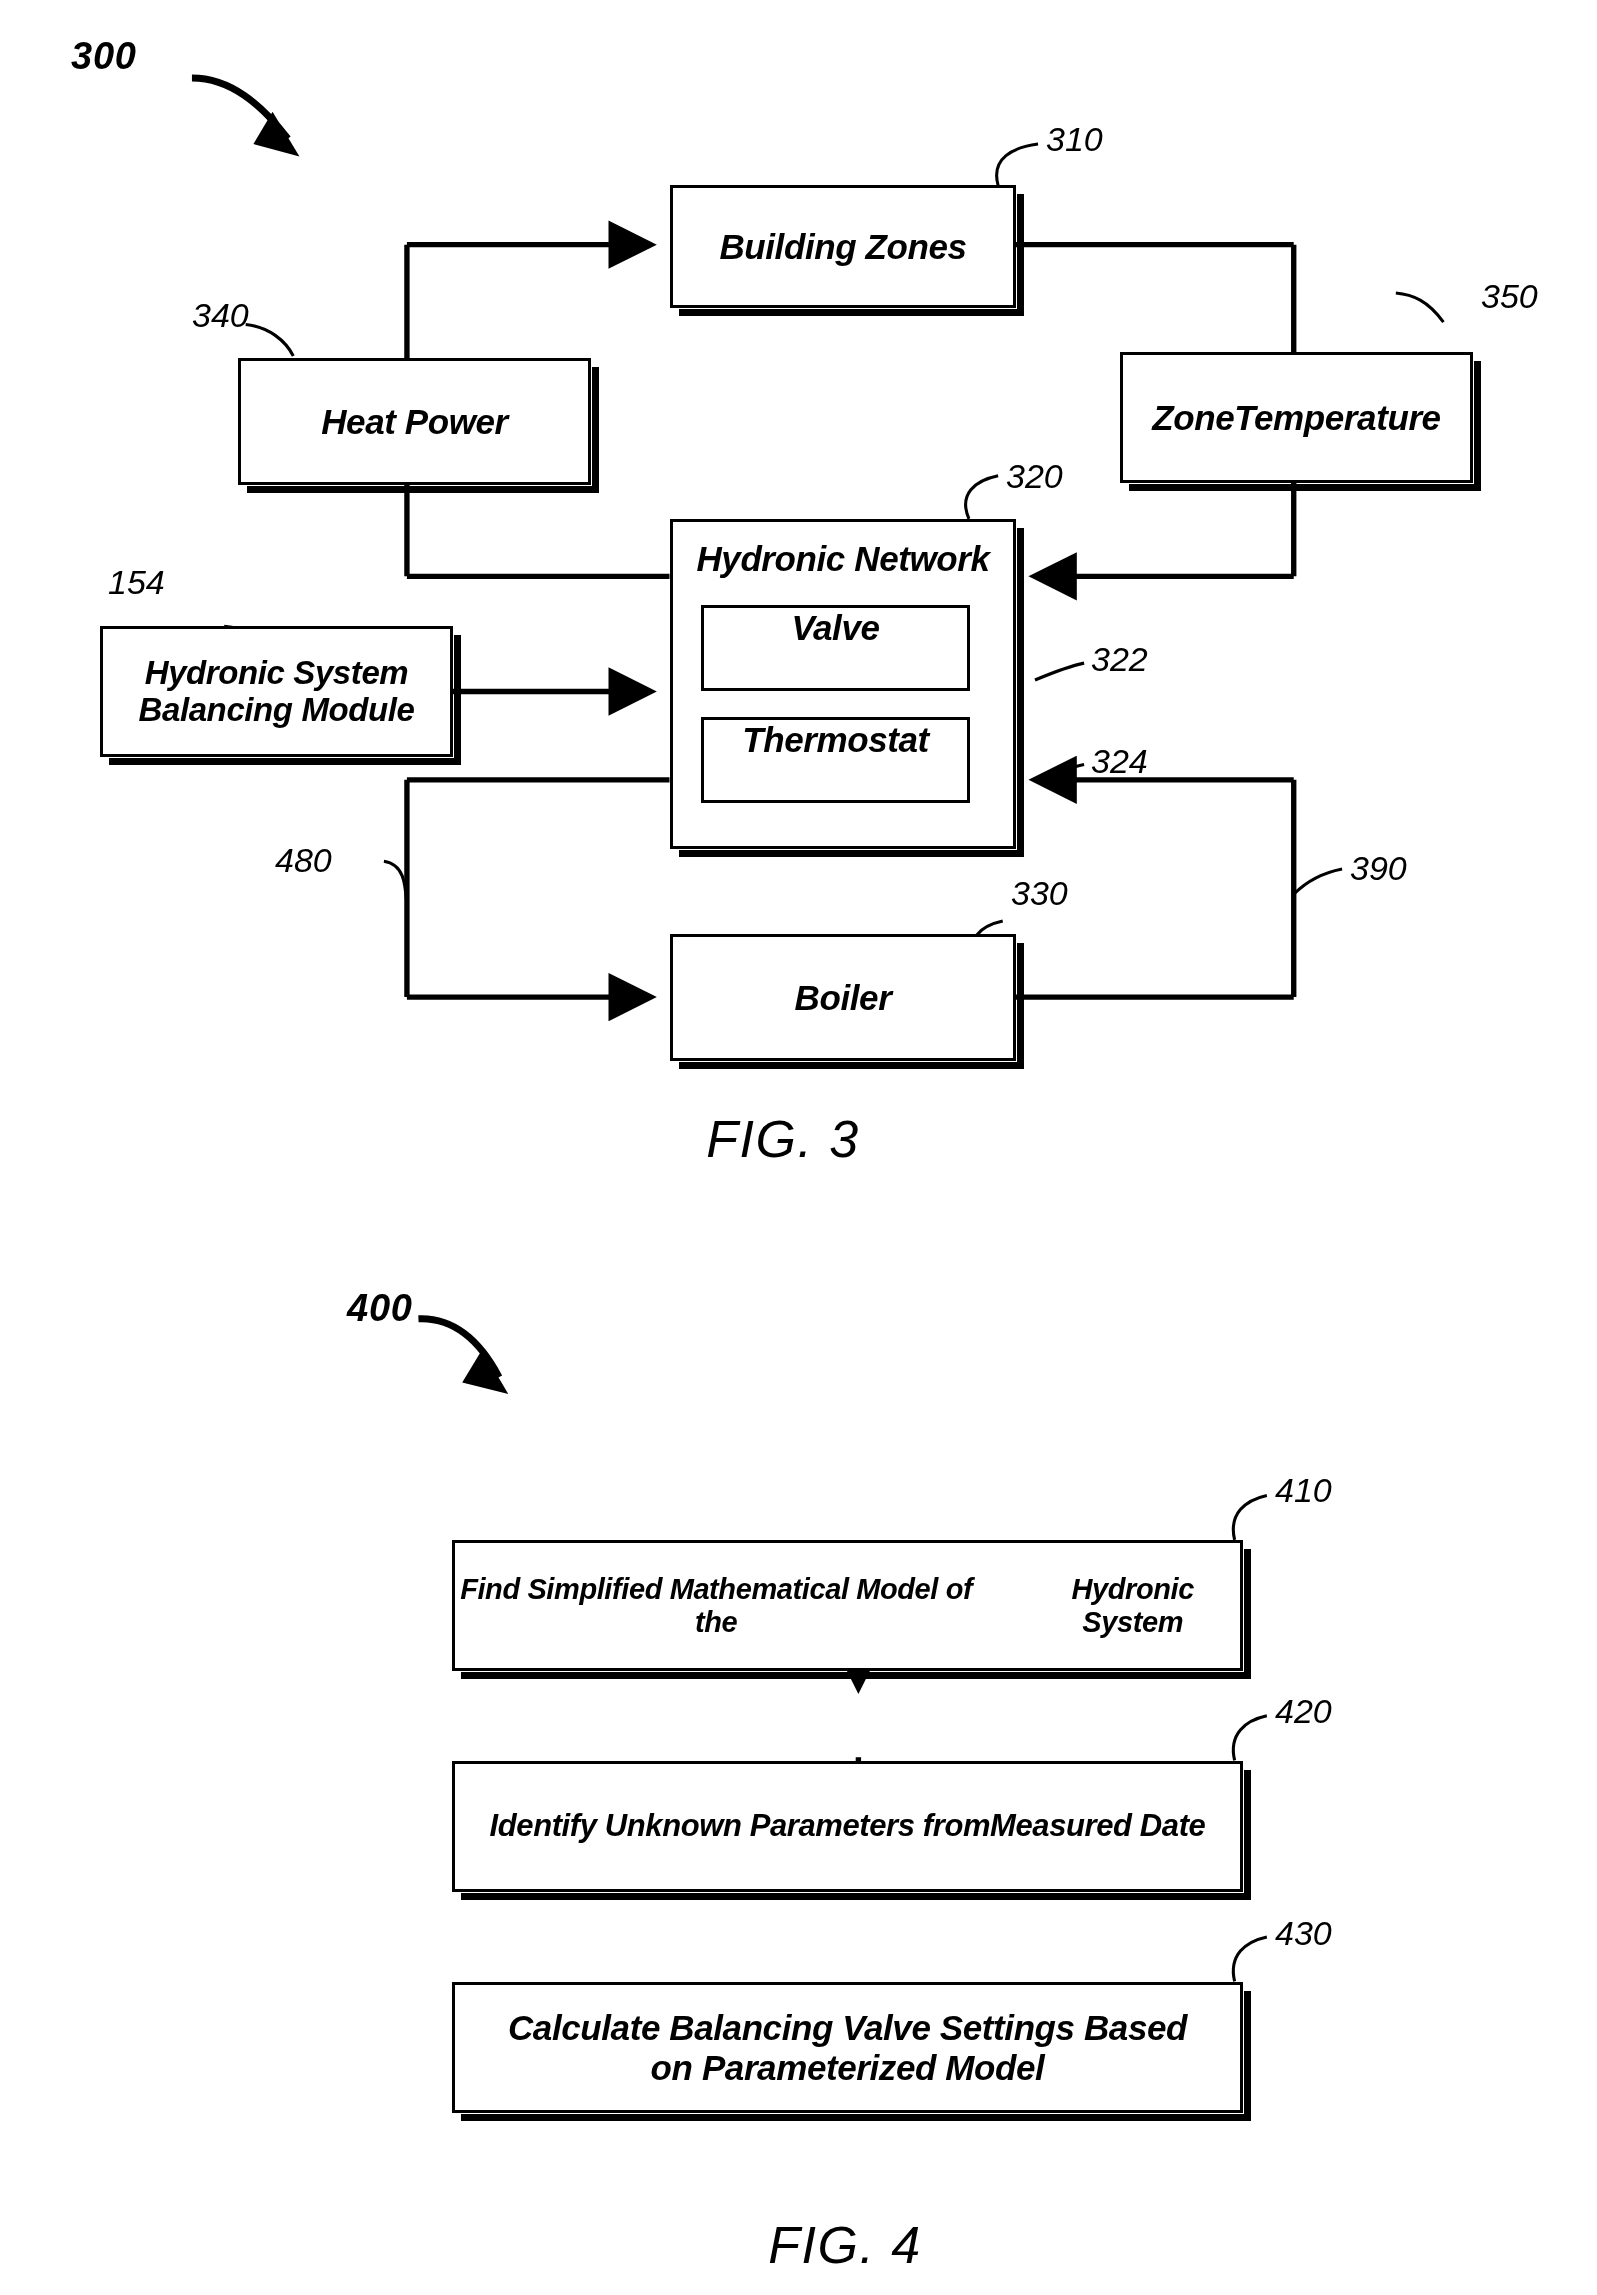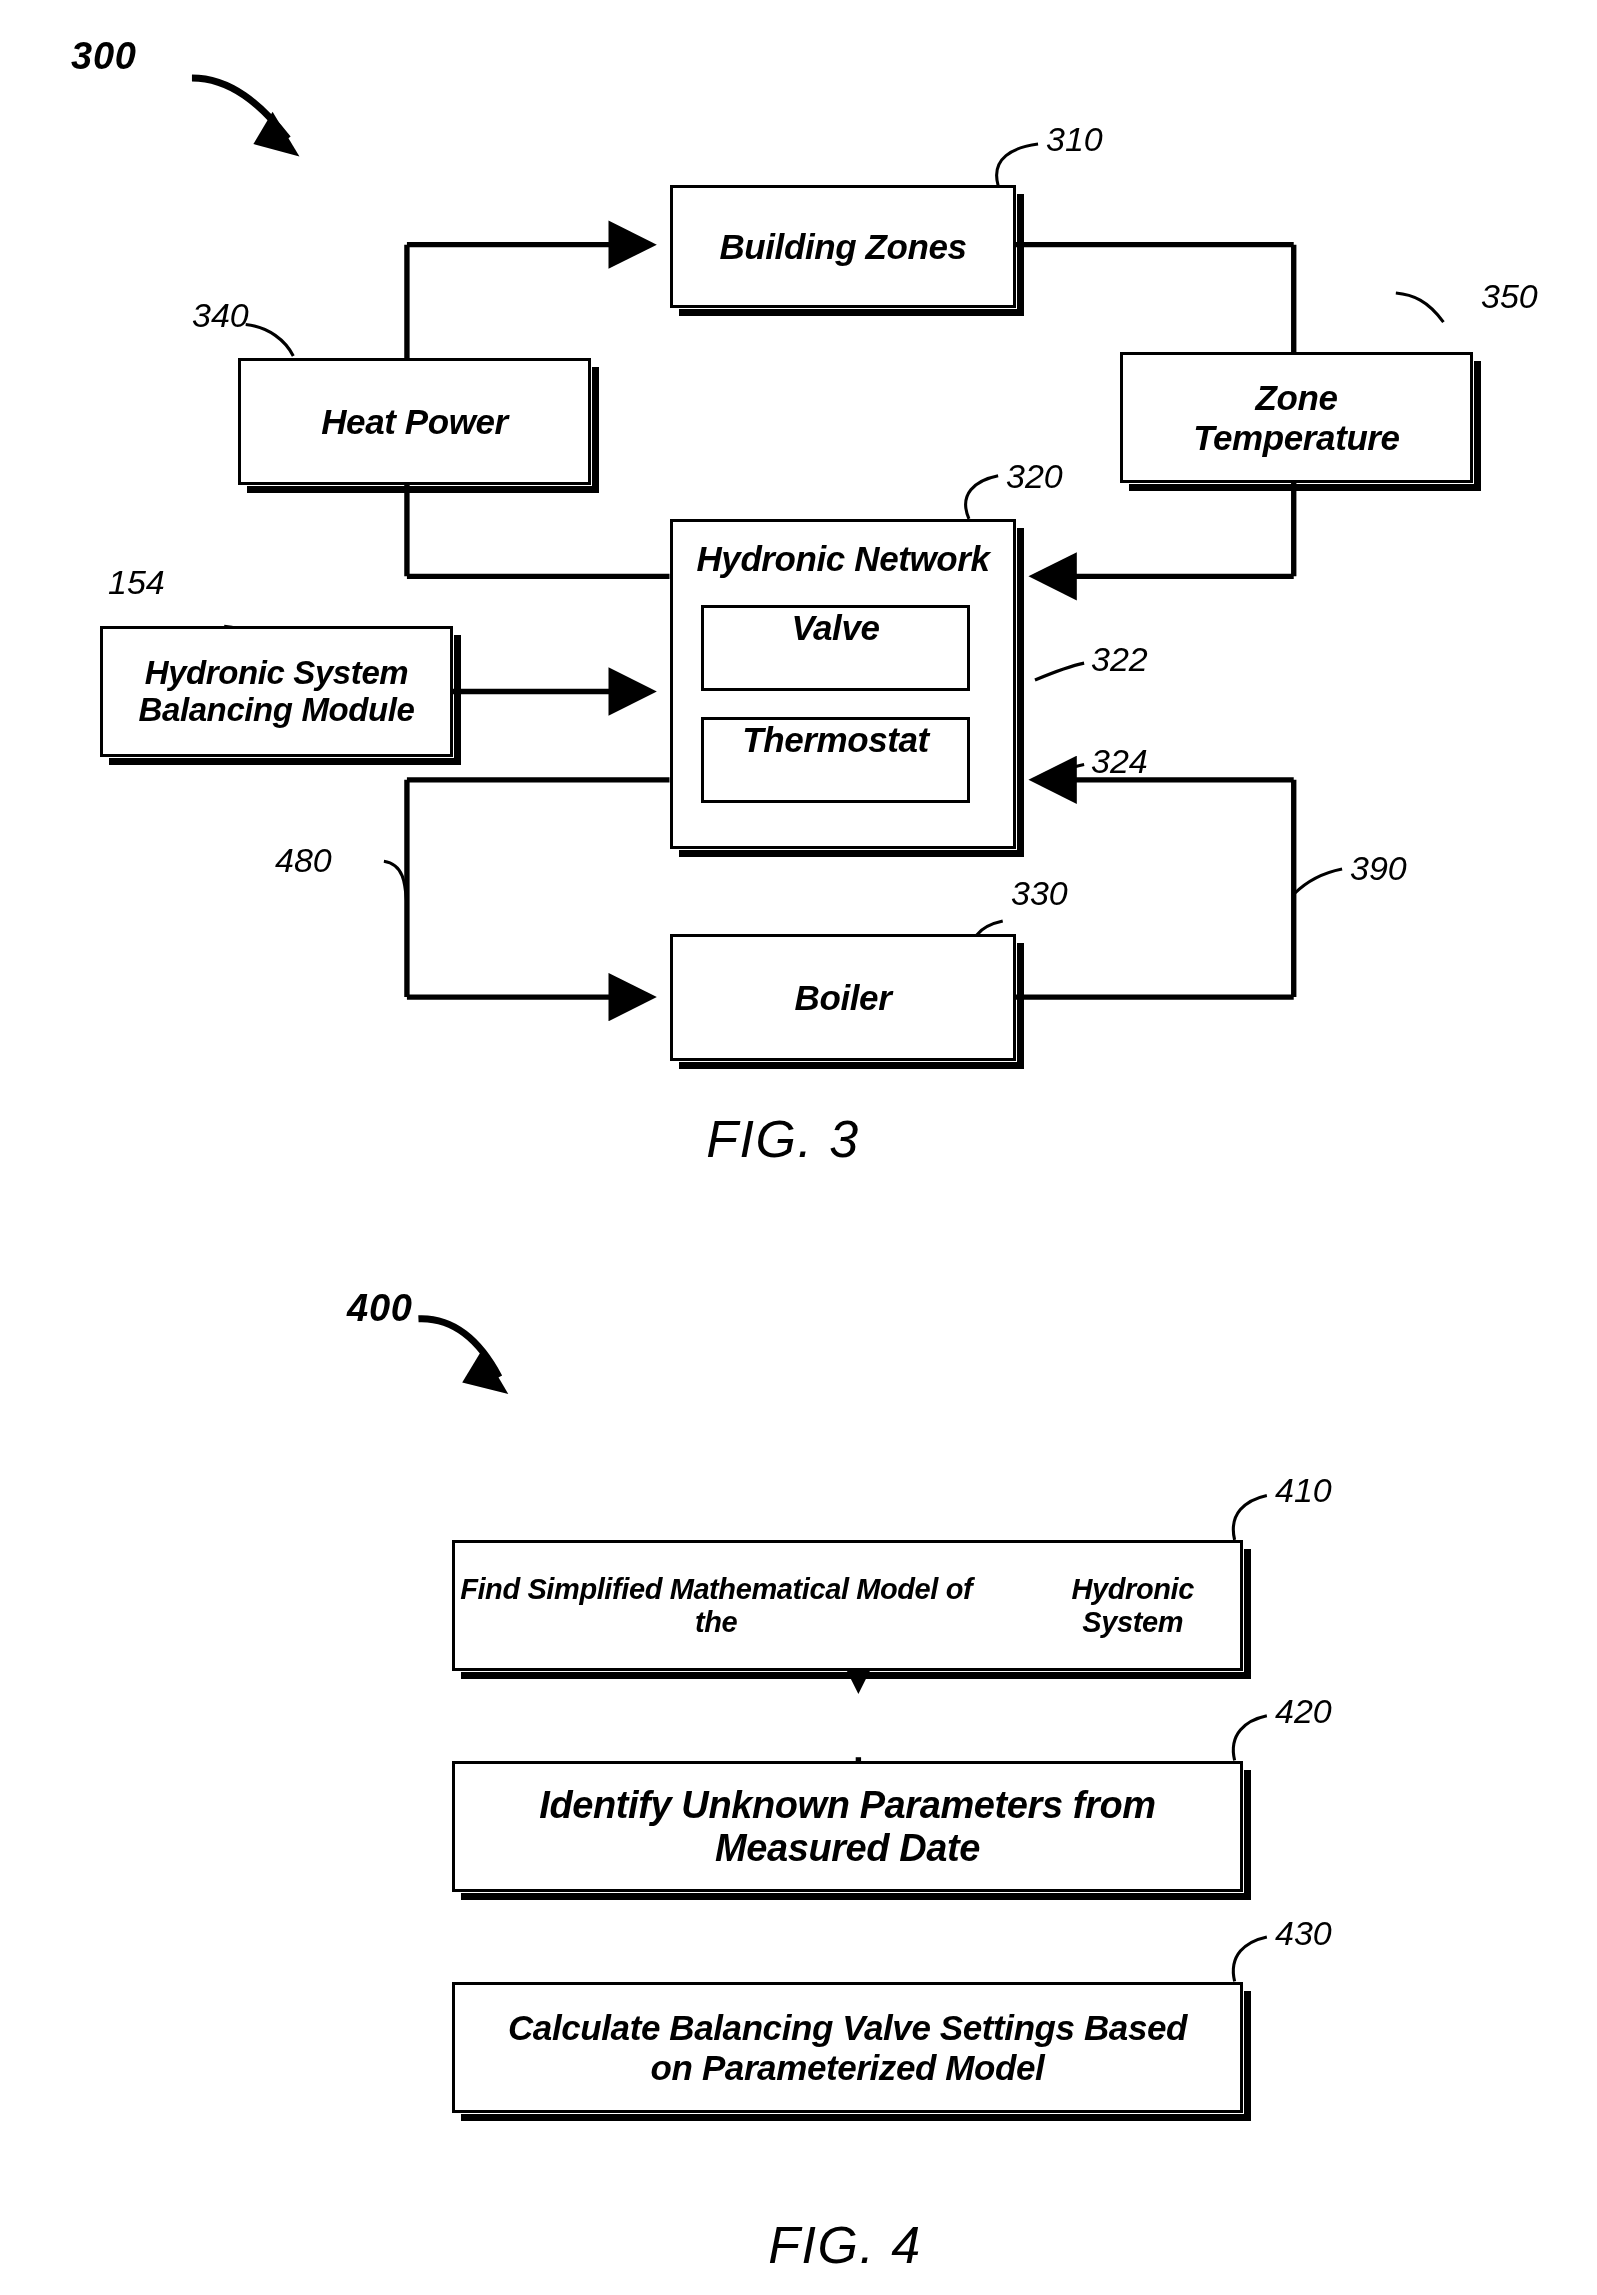--- a/index.html
+++ b/index.html
@@ -95,7 +95,7 @@
   <div class="reflabel" style="left:192px;top:284px;">340</div>
 
   <div class="box" style="left:1120px;top:340px;width:353px;height:131px;font-size:35px;
-       flex-direction:column;">
+       flex-direction:row;">
     <span>Zone</span>
     <span>Temperature</span>
   </div>

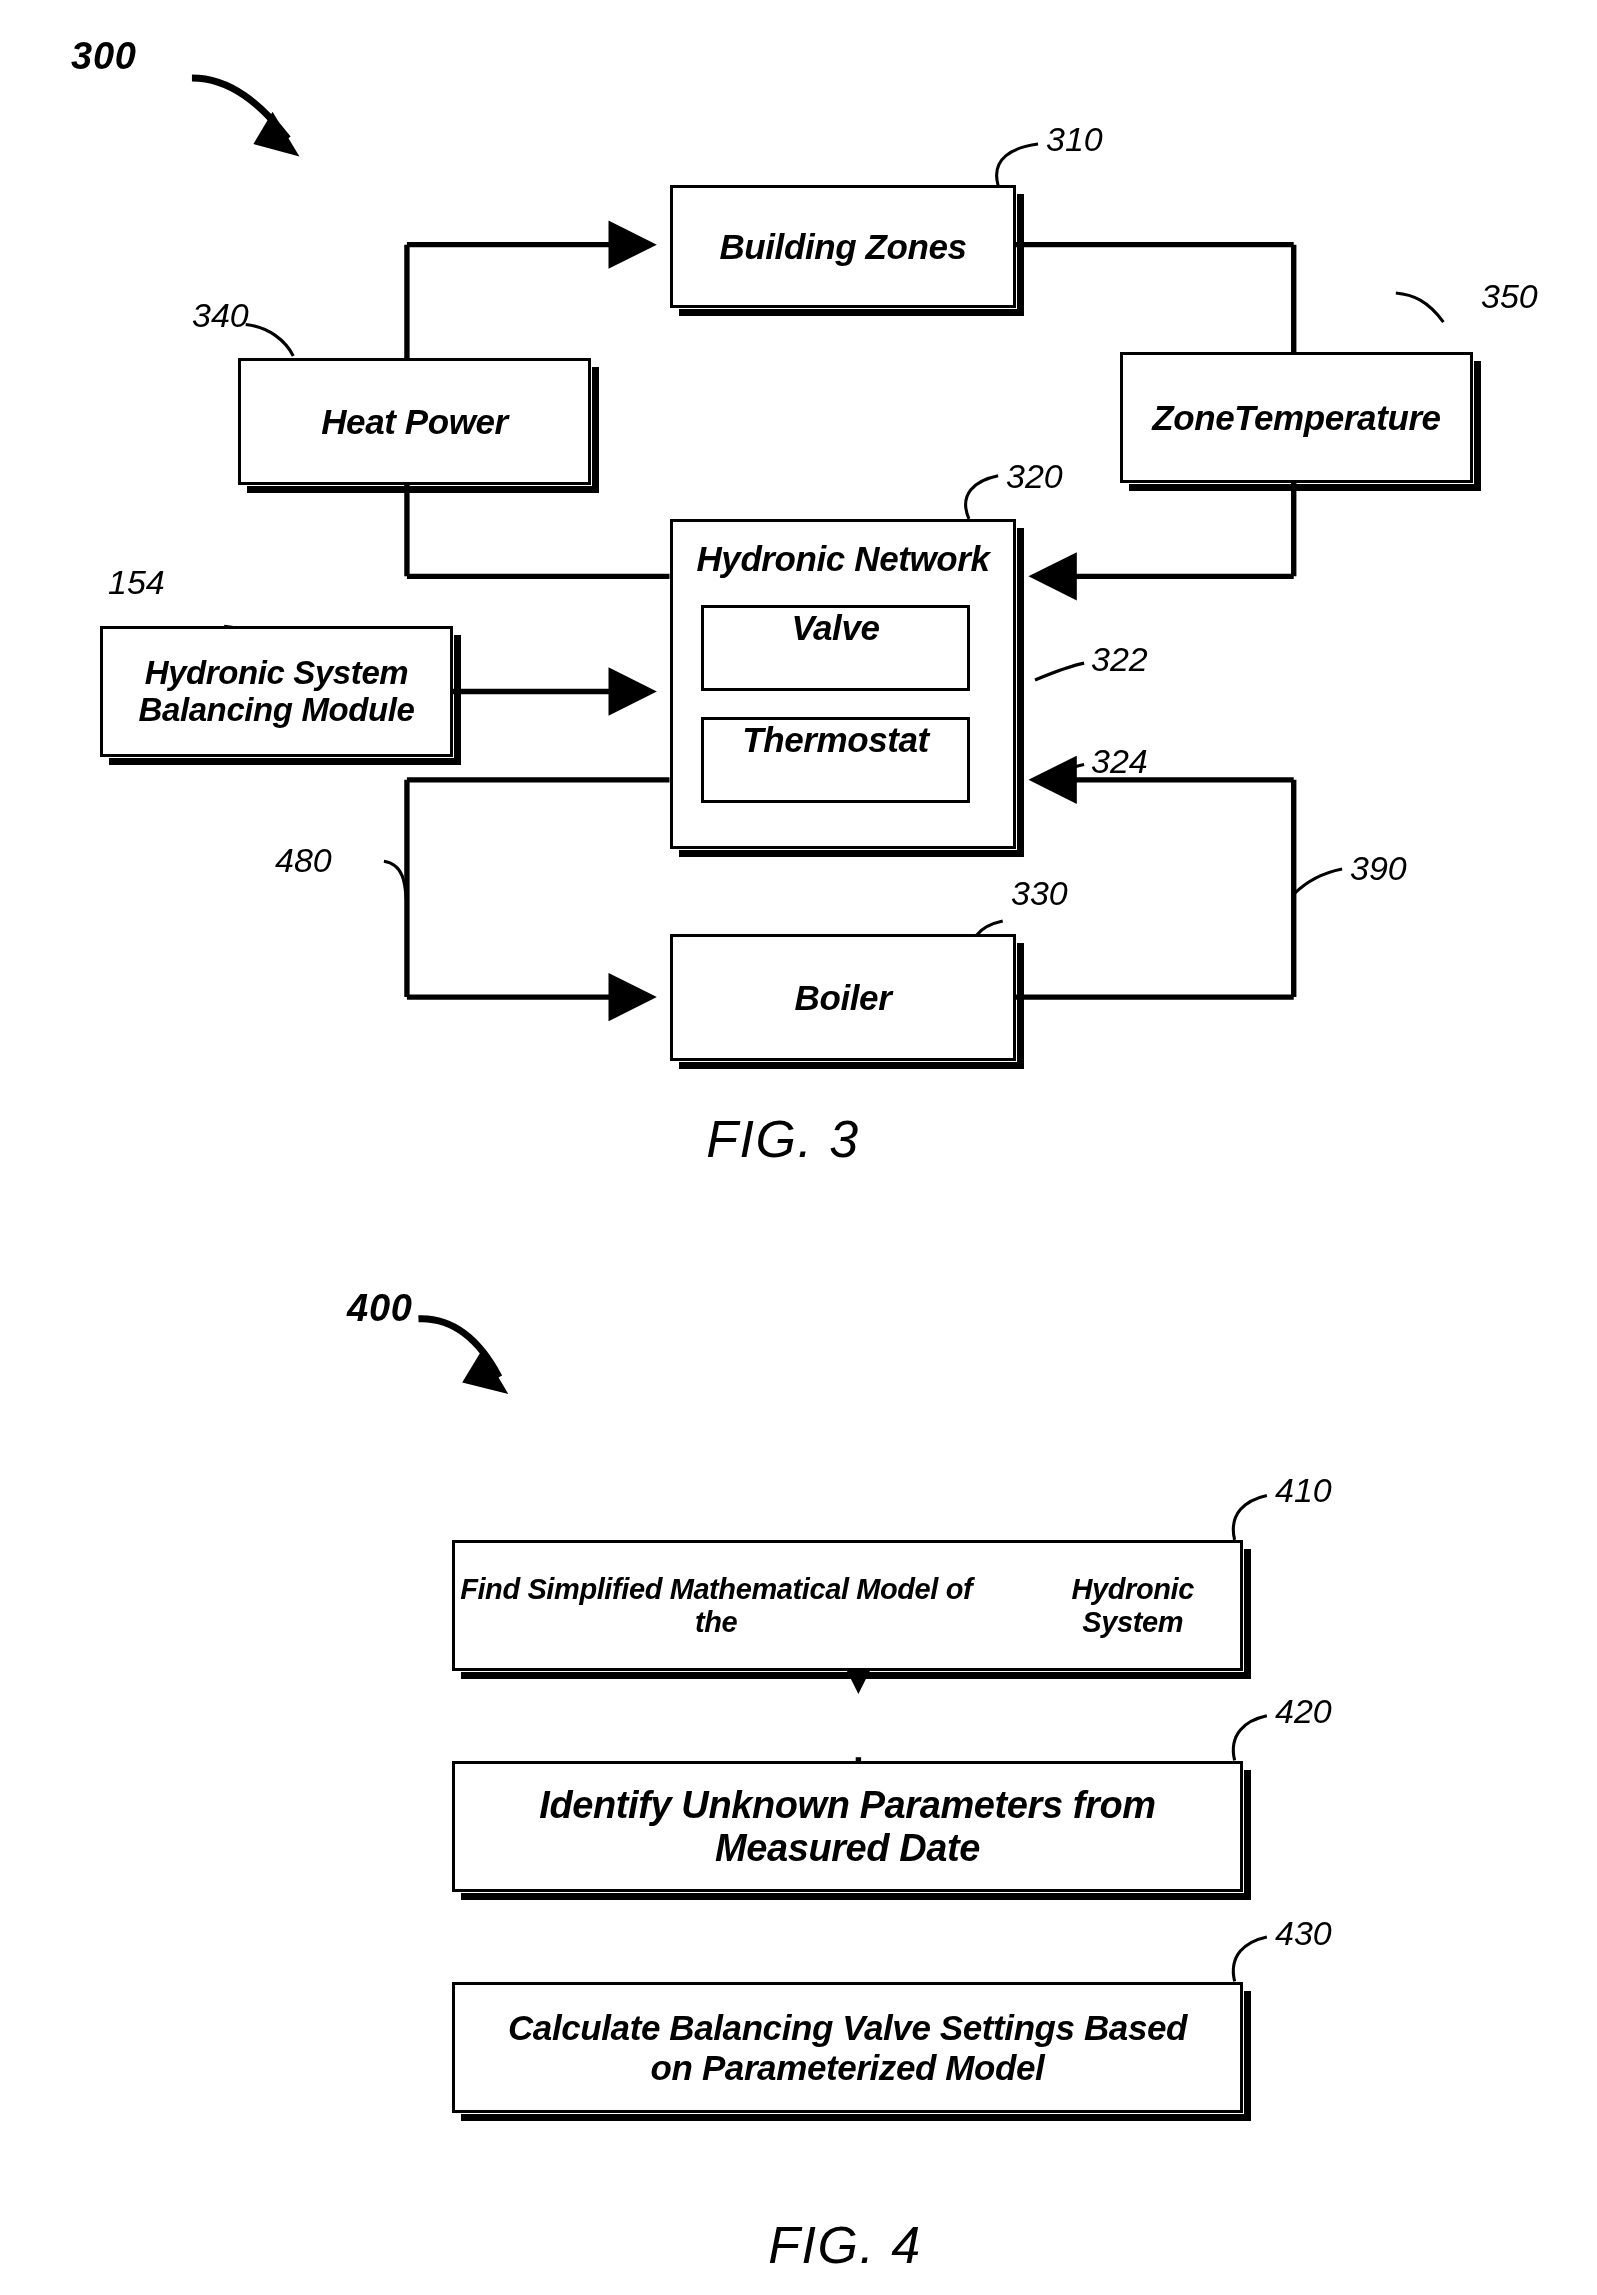--- a/index.html
+++ b/index.html
@@ -166,8 +166,8 @@
   </div>
   <div class="reflabel" style="left:1275px;top:1459px;">410</div>
 
-  <div class="box" style="left:452px;top:1749px;width:791px;height:131px;font-size:38px;
-       flex-direction:column;">
+  <div class="box" style="left:452px;top:1749px;width:791px;height:131px;font-size:31px;
+       ">
     <span>Identify Unknown Parameters from</span>
     <span>Measured Date</span>
   </div>

